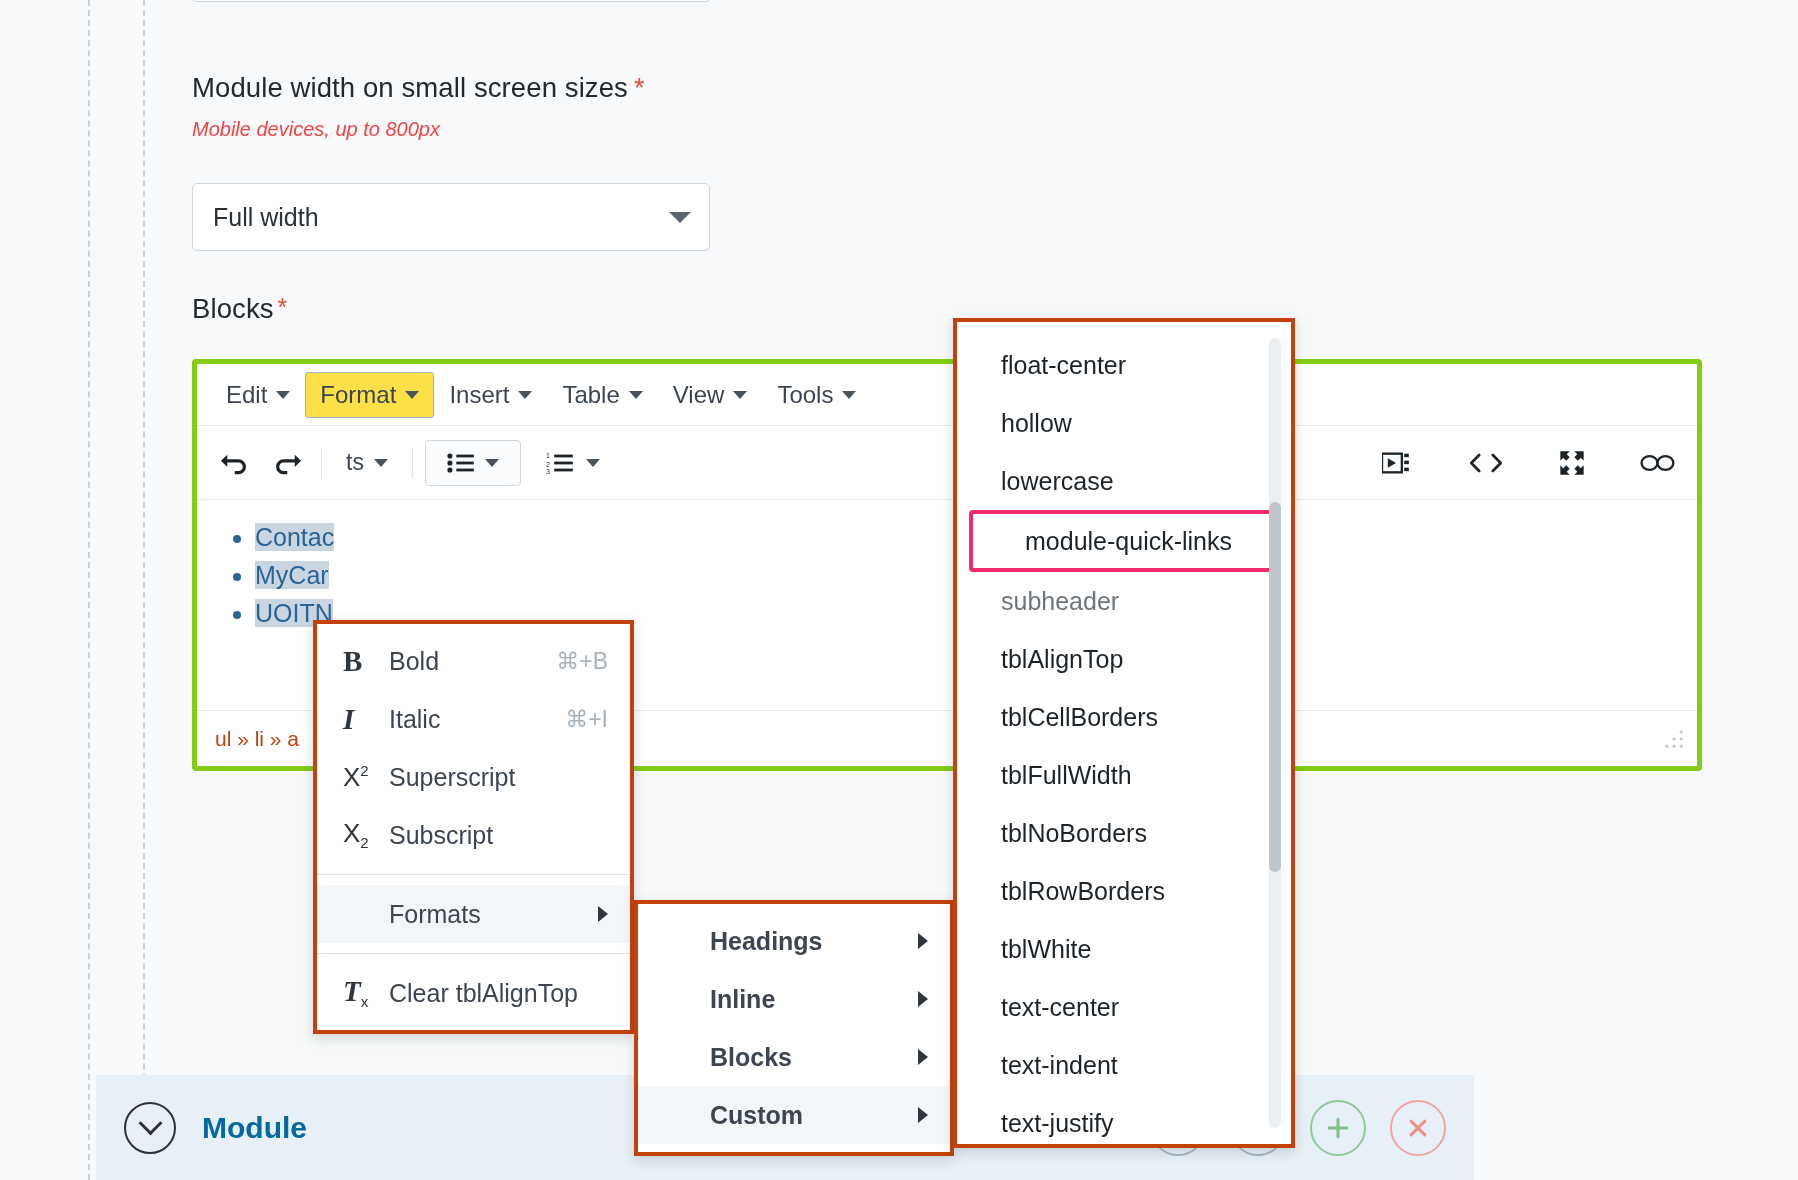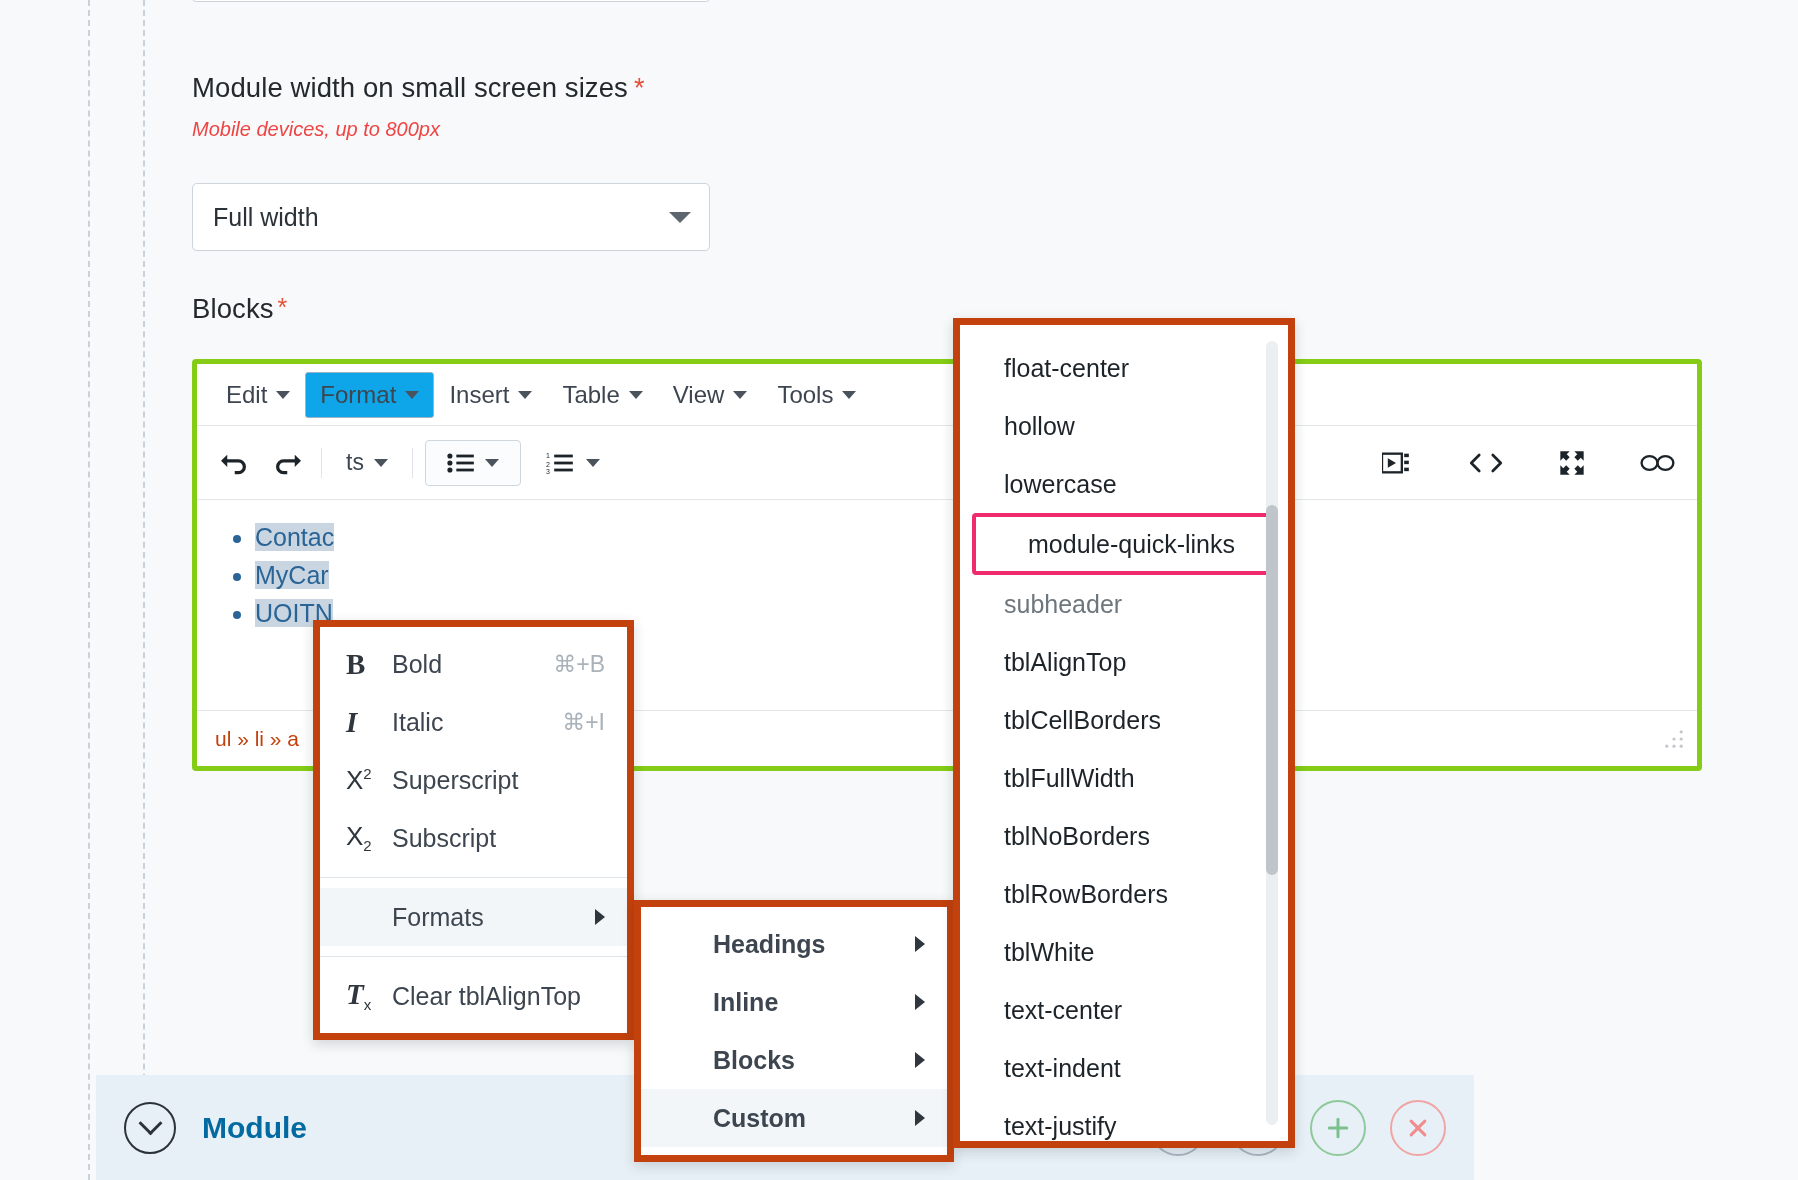--- a/index.html
+++ b/index.html
@@ -115,7 +115,7 @@
   
   .menu-pop {
     position: absolute; background: #fff;
-    border: 7px solid #c2410c; box-shadow: 0 4px 12px rgba(20,30,40,.16);
+    border: 4px solid #c2410c; box-shadow: 0 4px 12px rgba(20,30,40,.16);
     padding: 8px 0; z-index: 40;
   }
   .format-menu { left: 313px; top: 620px; width: 321px; }

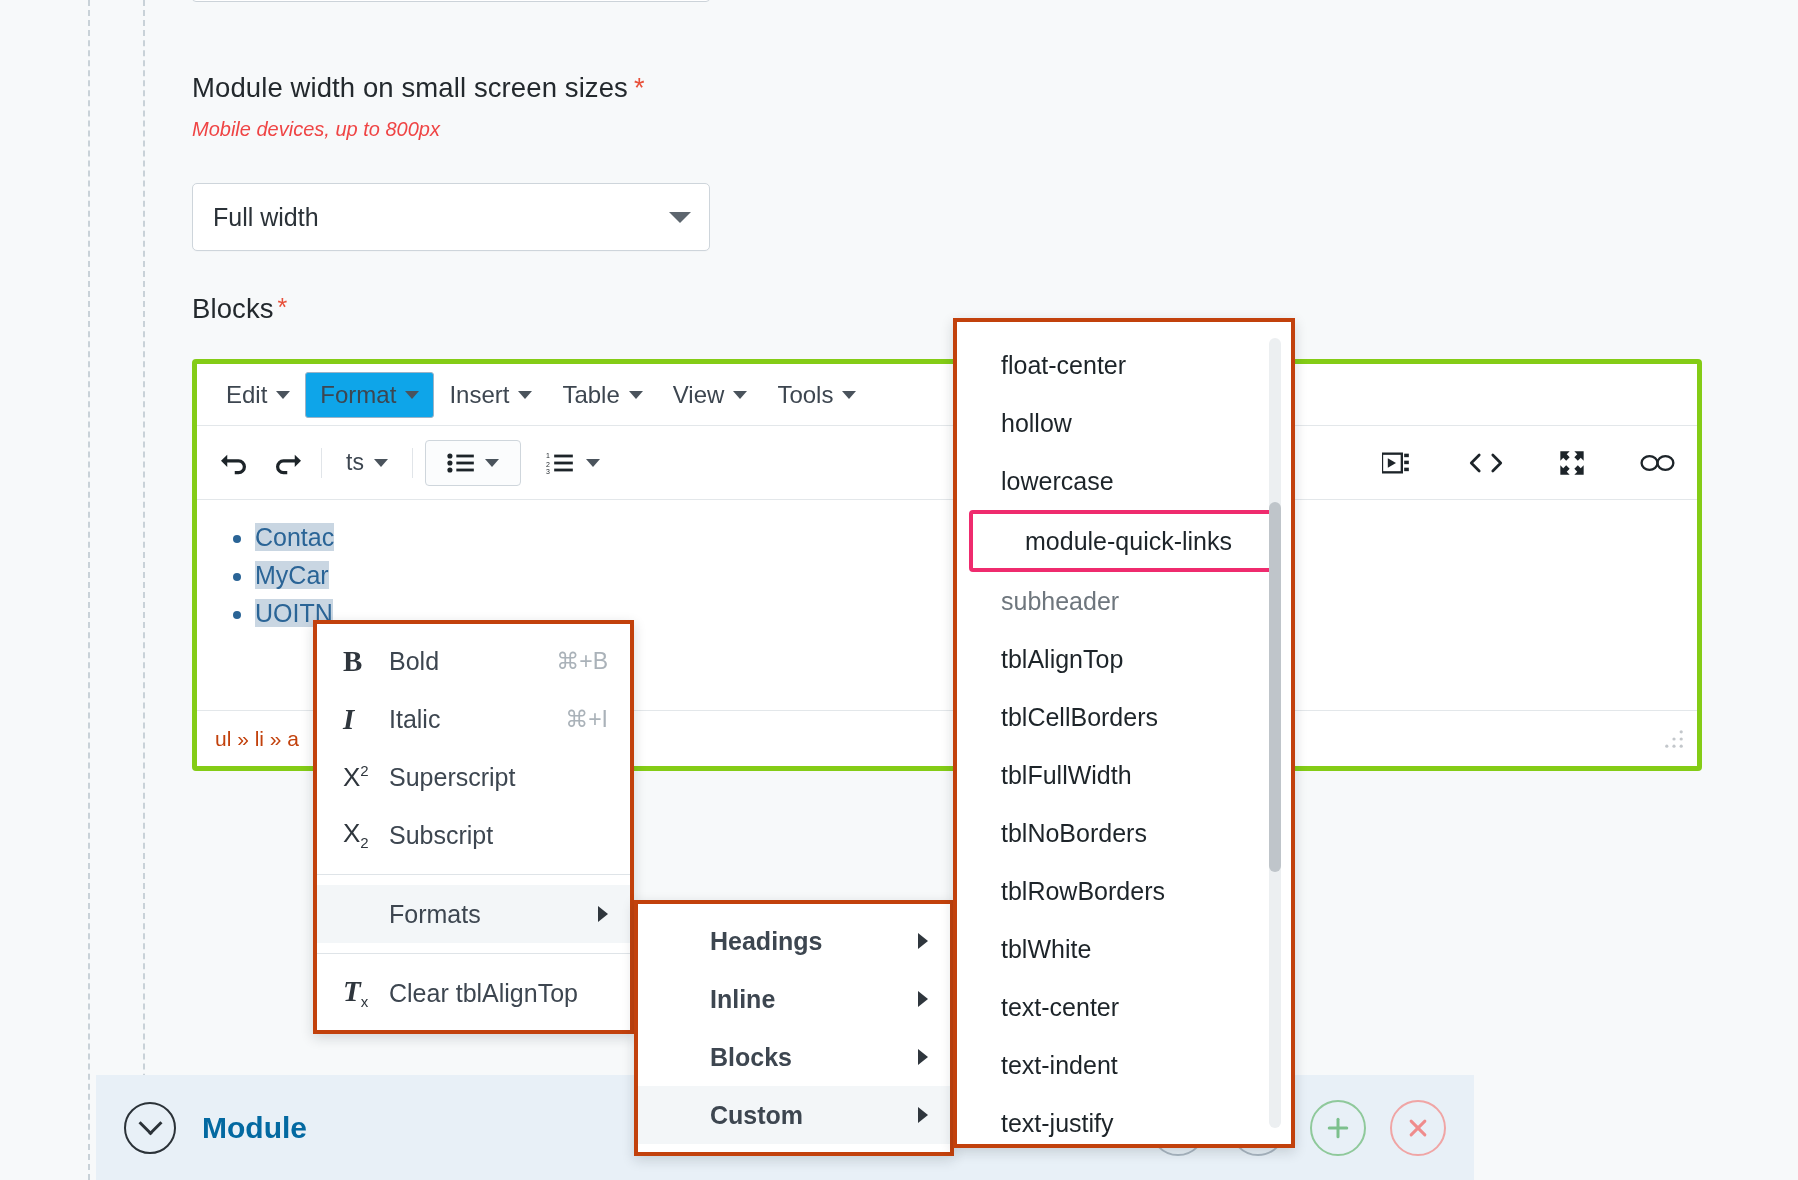--- a/index.html
+++ b/index.html
@@ -83,7 +83,7 @@
     display: flex; align-items: center; gap: 9px; border: 1px solid transparent;
     border-radius: 3px;
   }
-  .menu-item.active { border-color: #9cb3c6; background: #0ea5e9; }
+  .menu-item.active { border-color: #9cb3c6; background: #fde047; }
   .mcaret {
     width: 0; height: 0;
     border-left: 7px solid transparent; border-right: 7px solid transparent;

